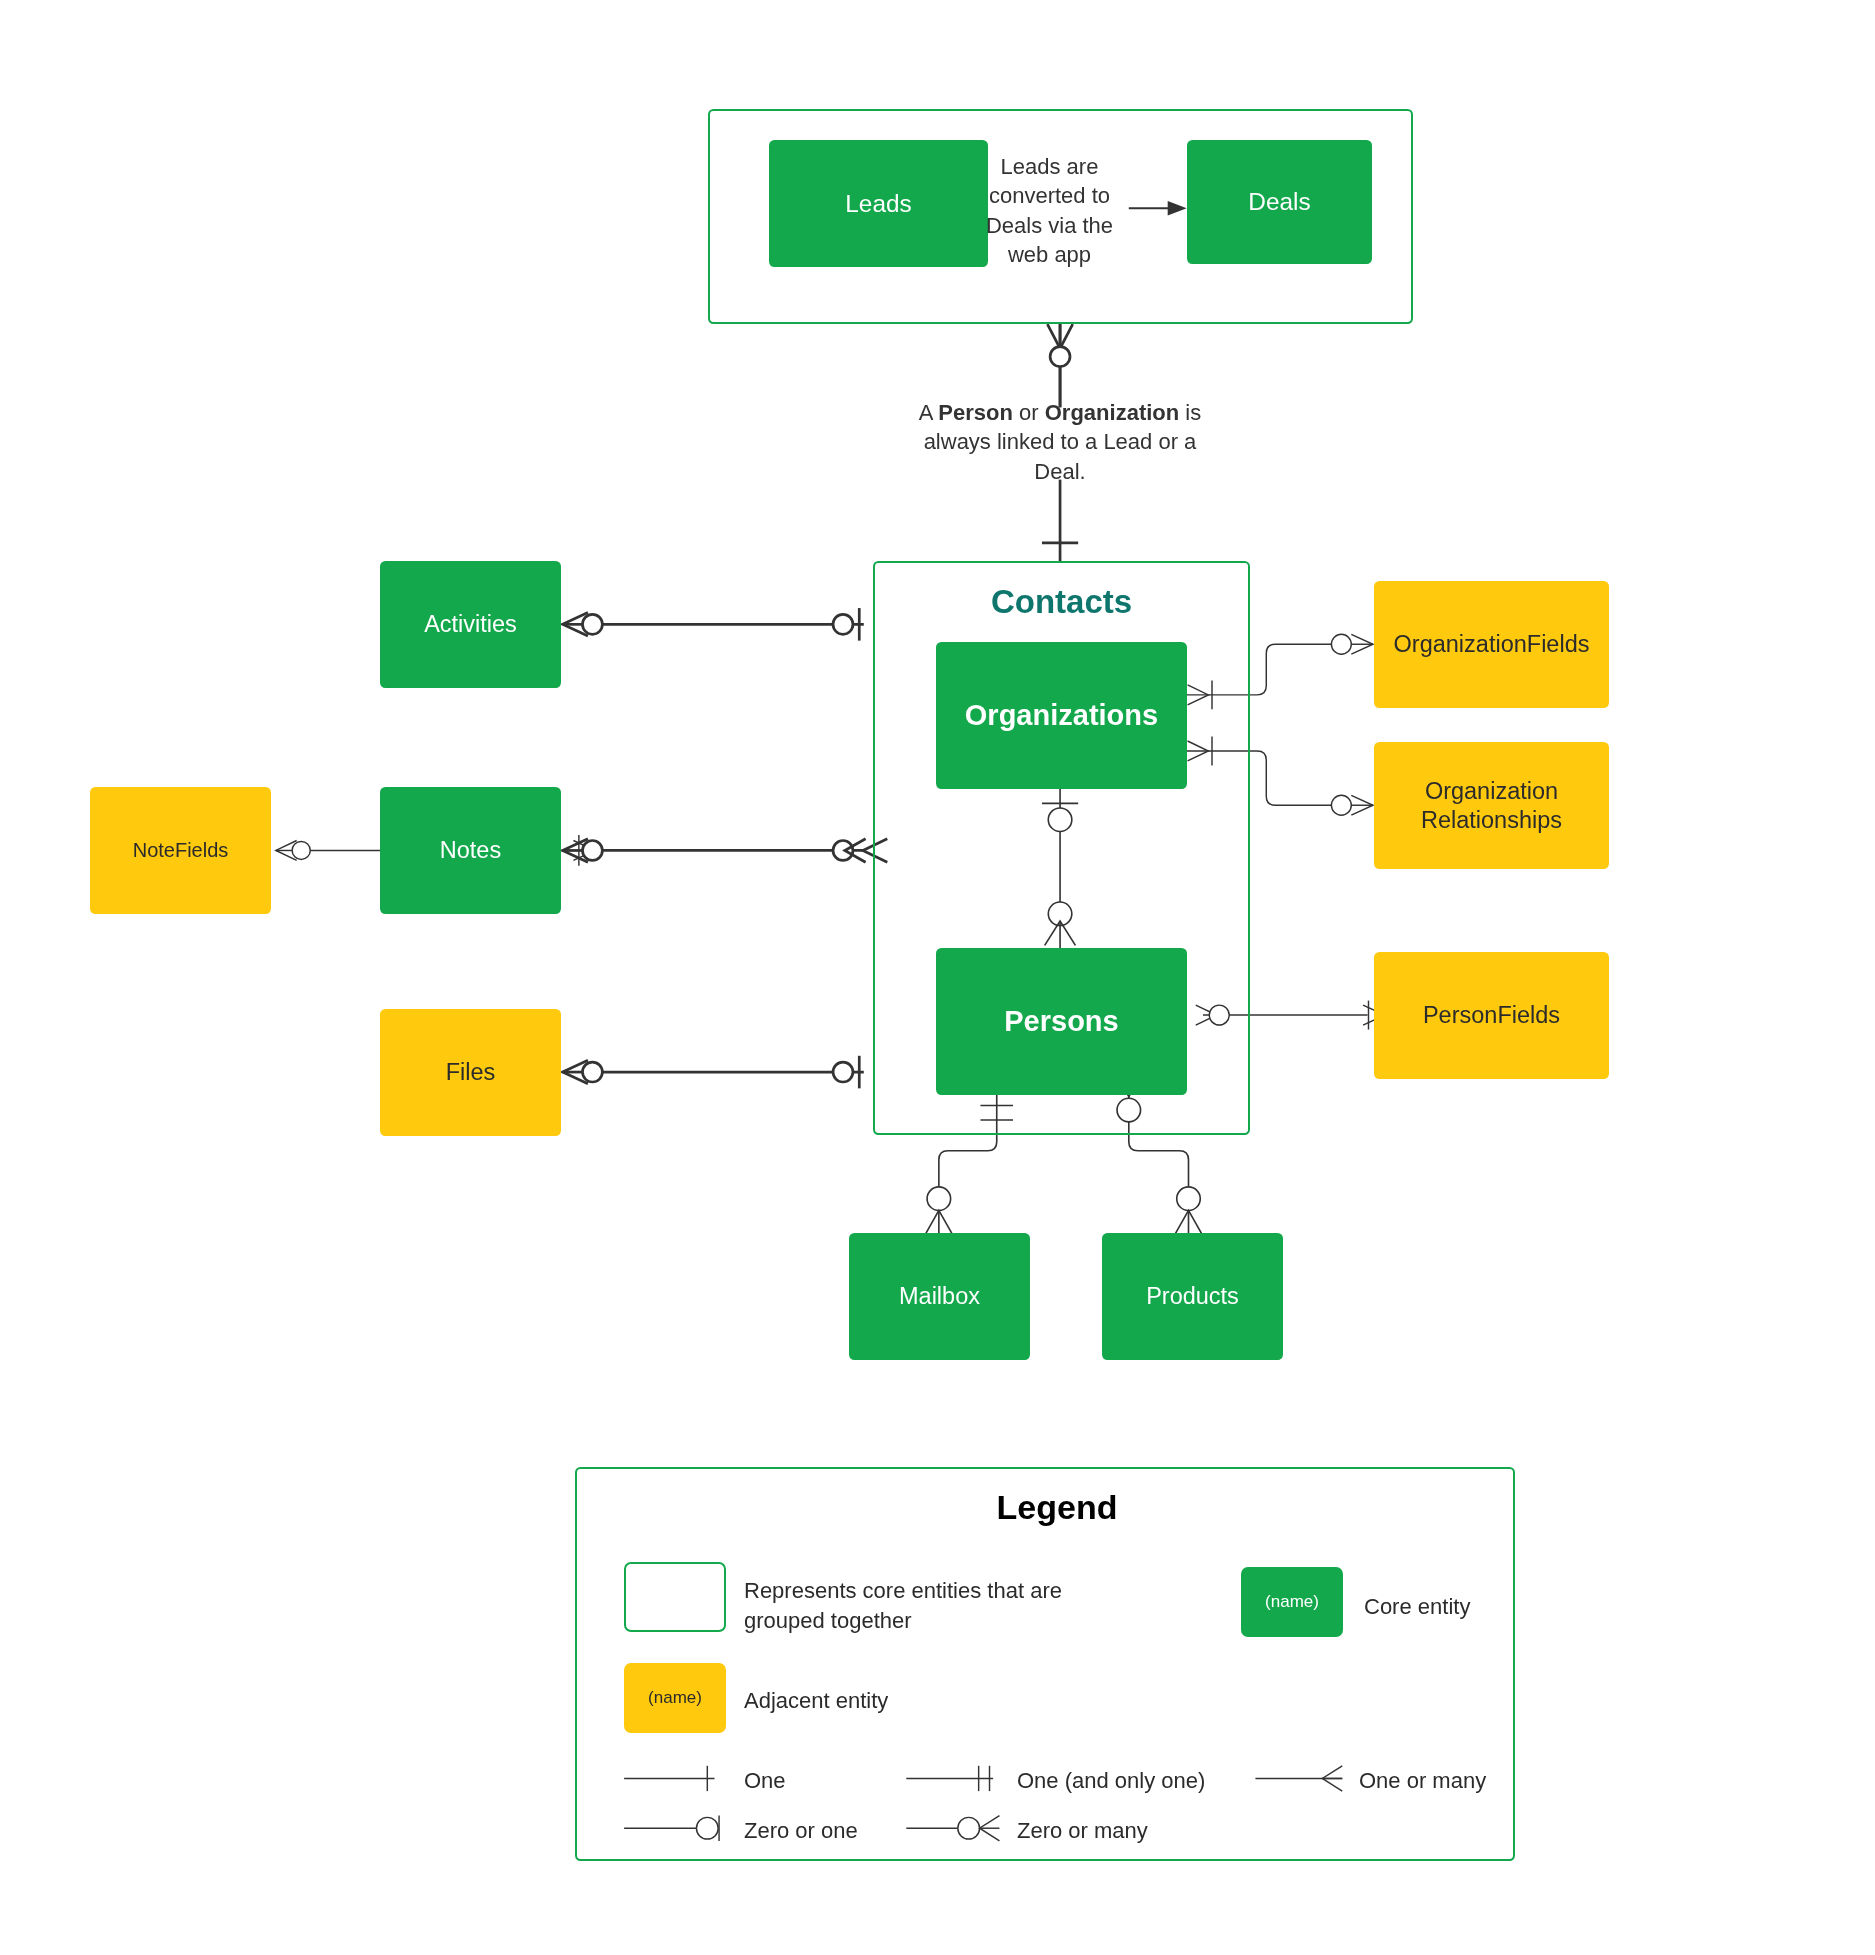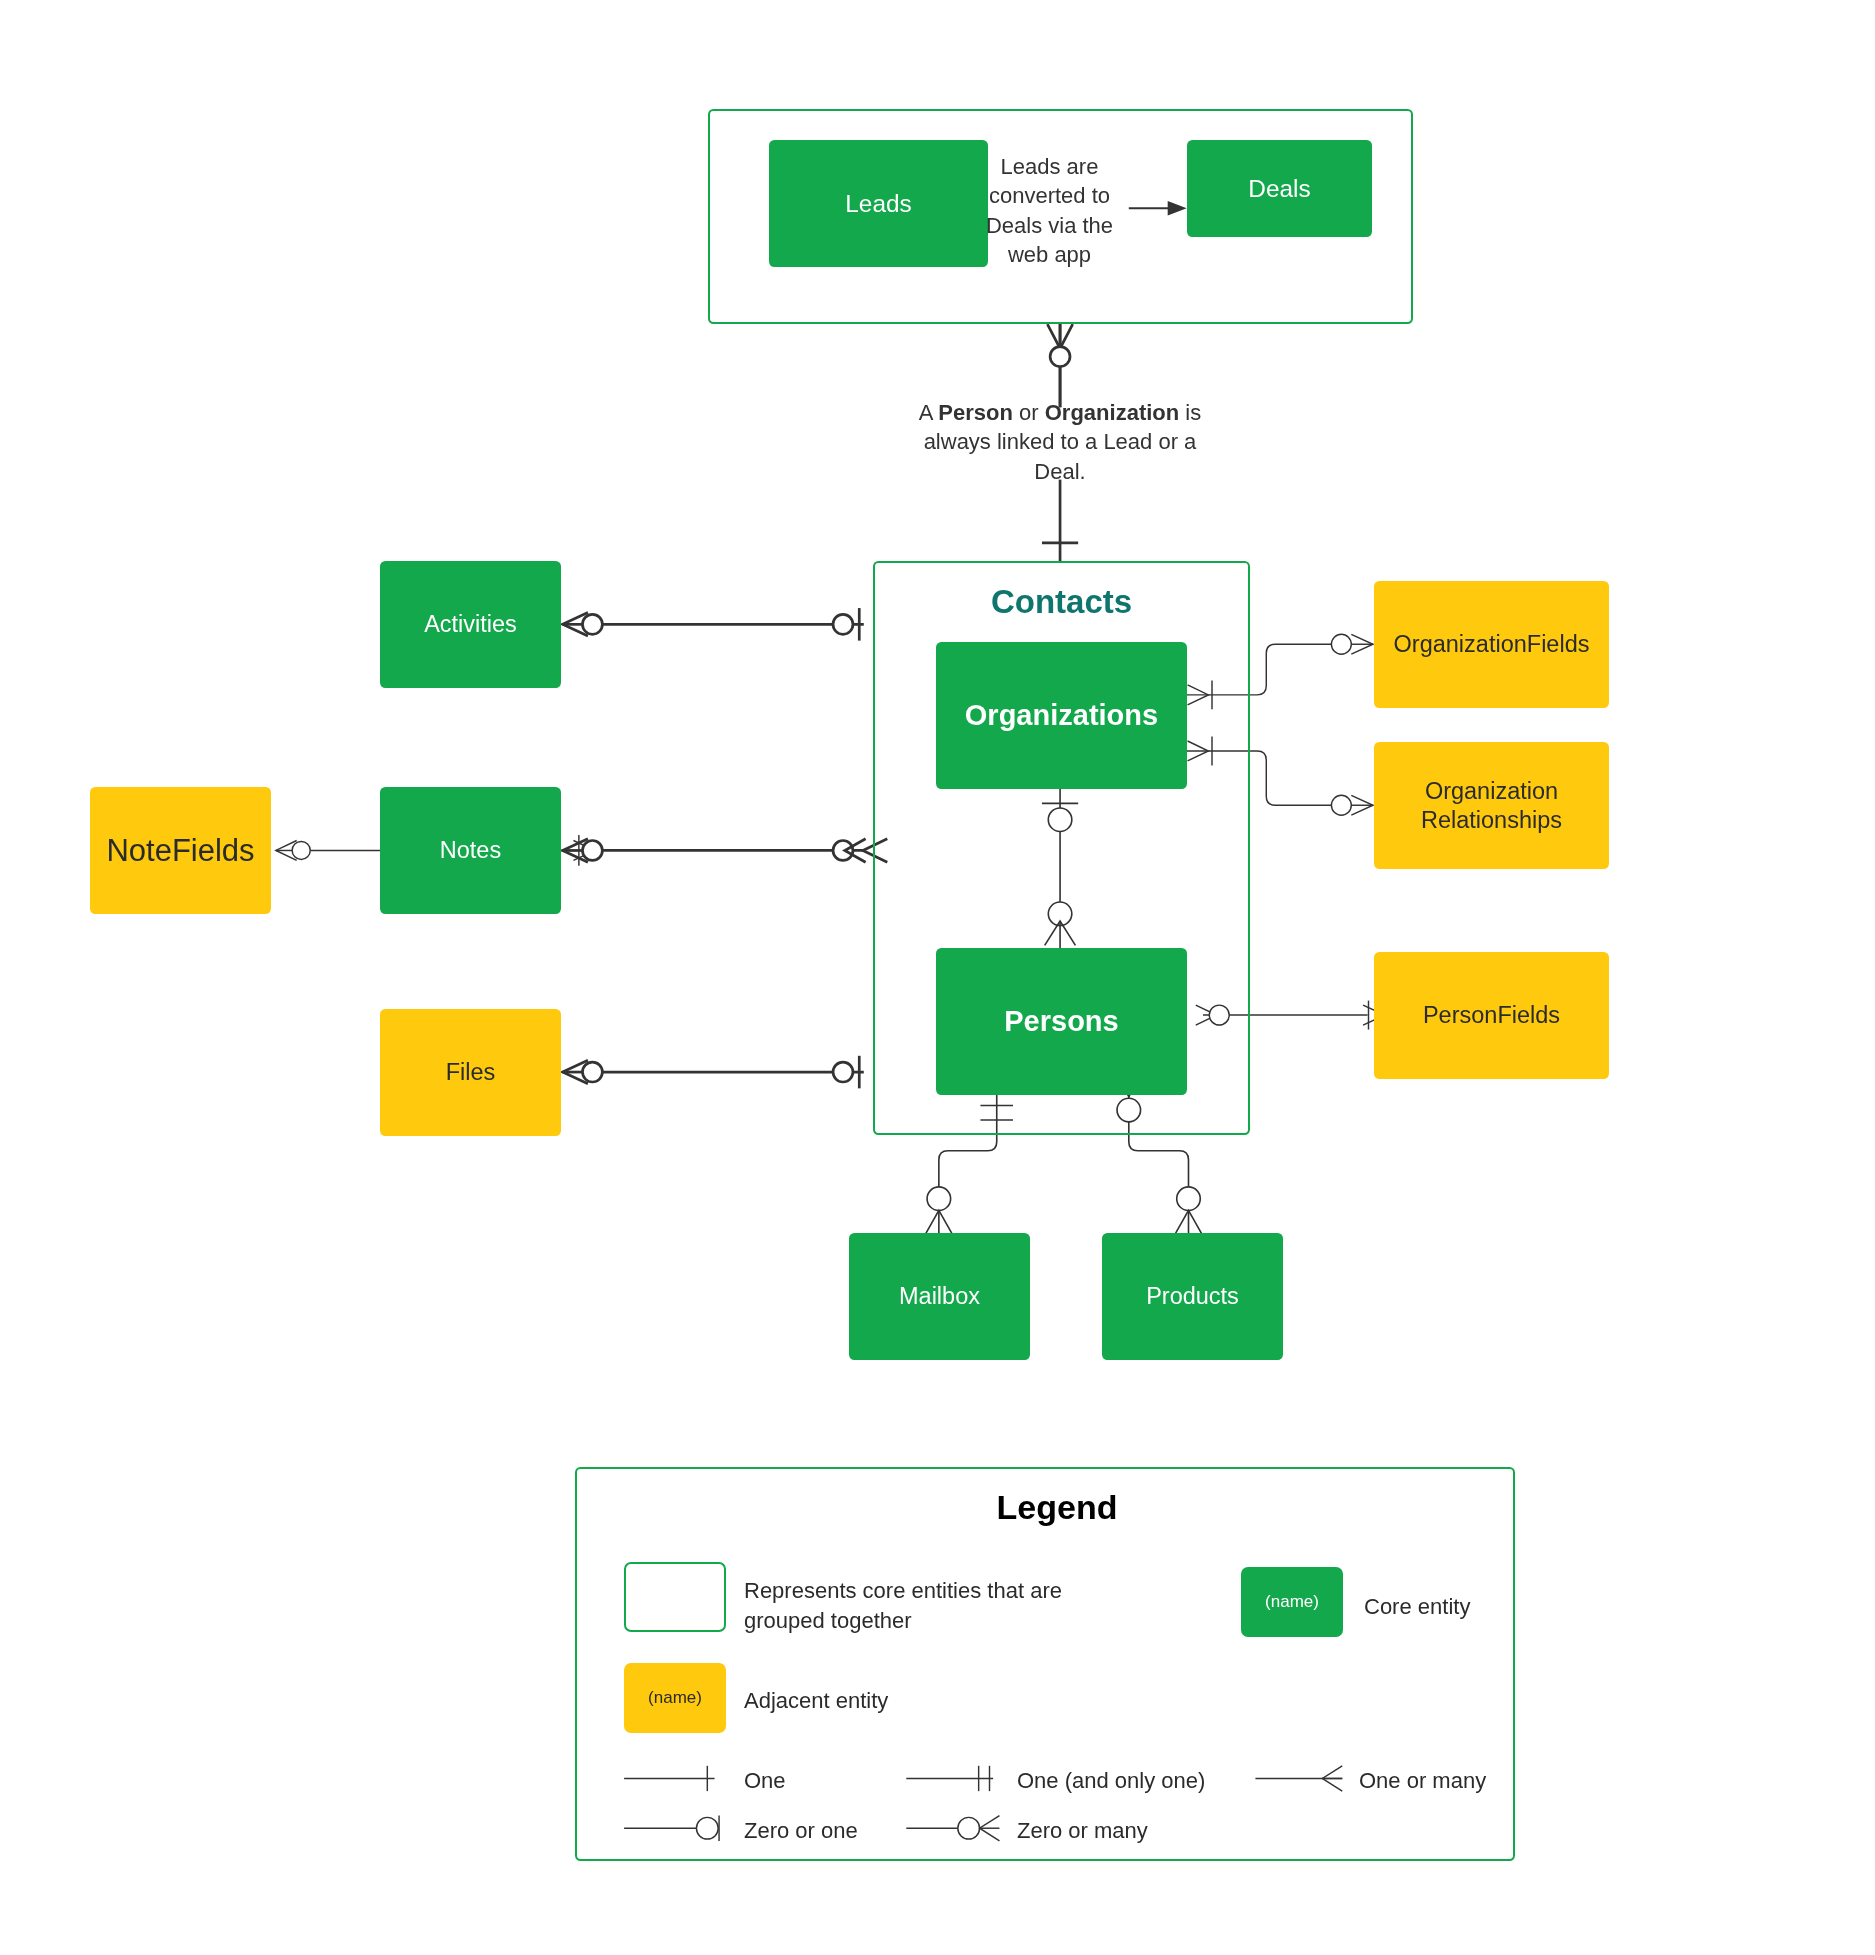--- a/index.html
+++ b/index.html
@@ -263,7 +263,7 @@
 
   <div class="annot" style="left:968px; top:152px; width:163px; font-size:22px;">Leads are converted to Deals via the web app</div>
 
-  <div class="node core" style="left:1187px; top:140px; width:185px; height:97px; font-size:24.4px;">Deals</div>
+  <div class="node core" style="left:1187px; top:140px; width:185px; height:124px; font-size:24.4px;">Deals</div>
 
   <div class="annot" style="left:906px; top:398px; width:308px; font-size:22px;">
     <span>A </span><b>Person</b><span> or </span><b>Organization</b><span> is always linked to a Lead or a Deal.</span>

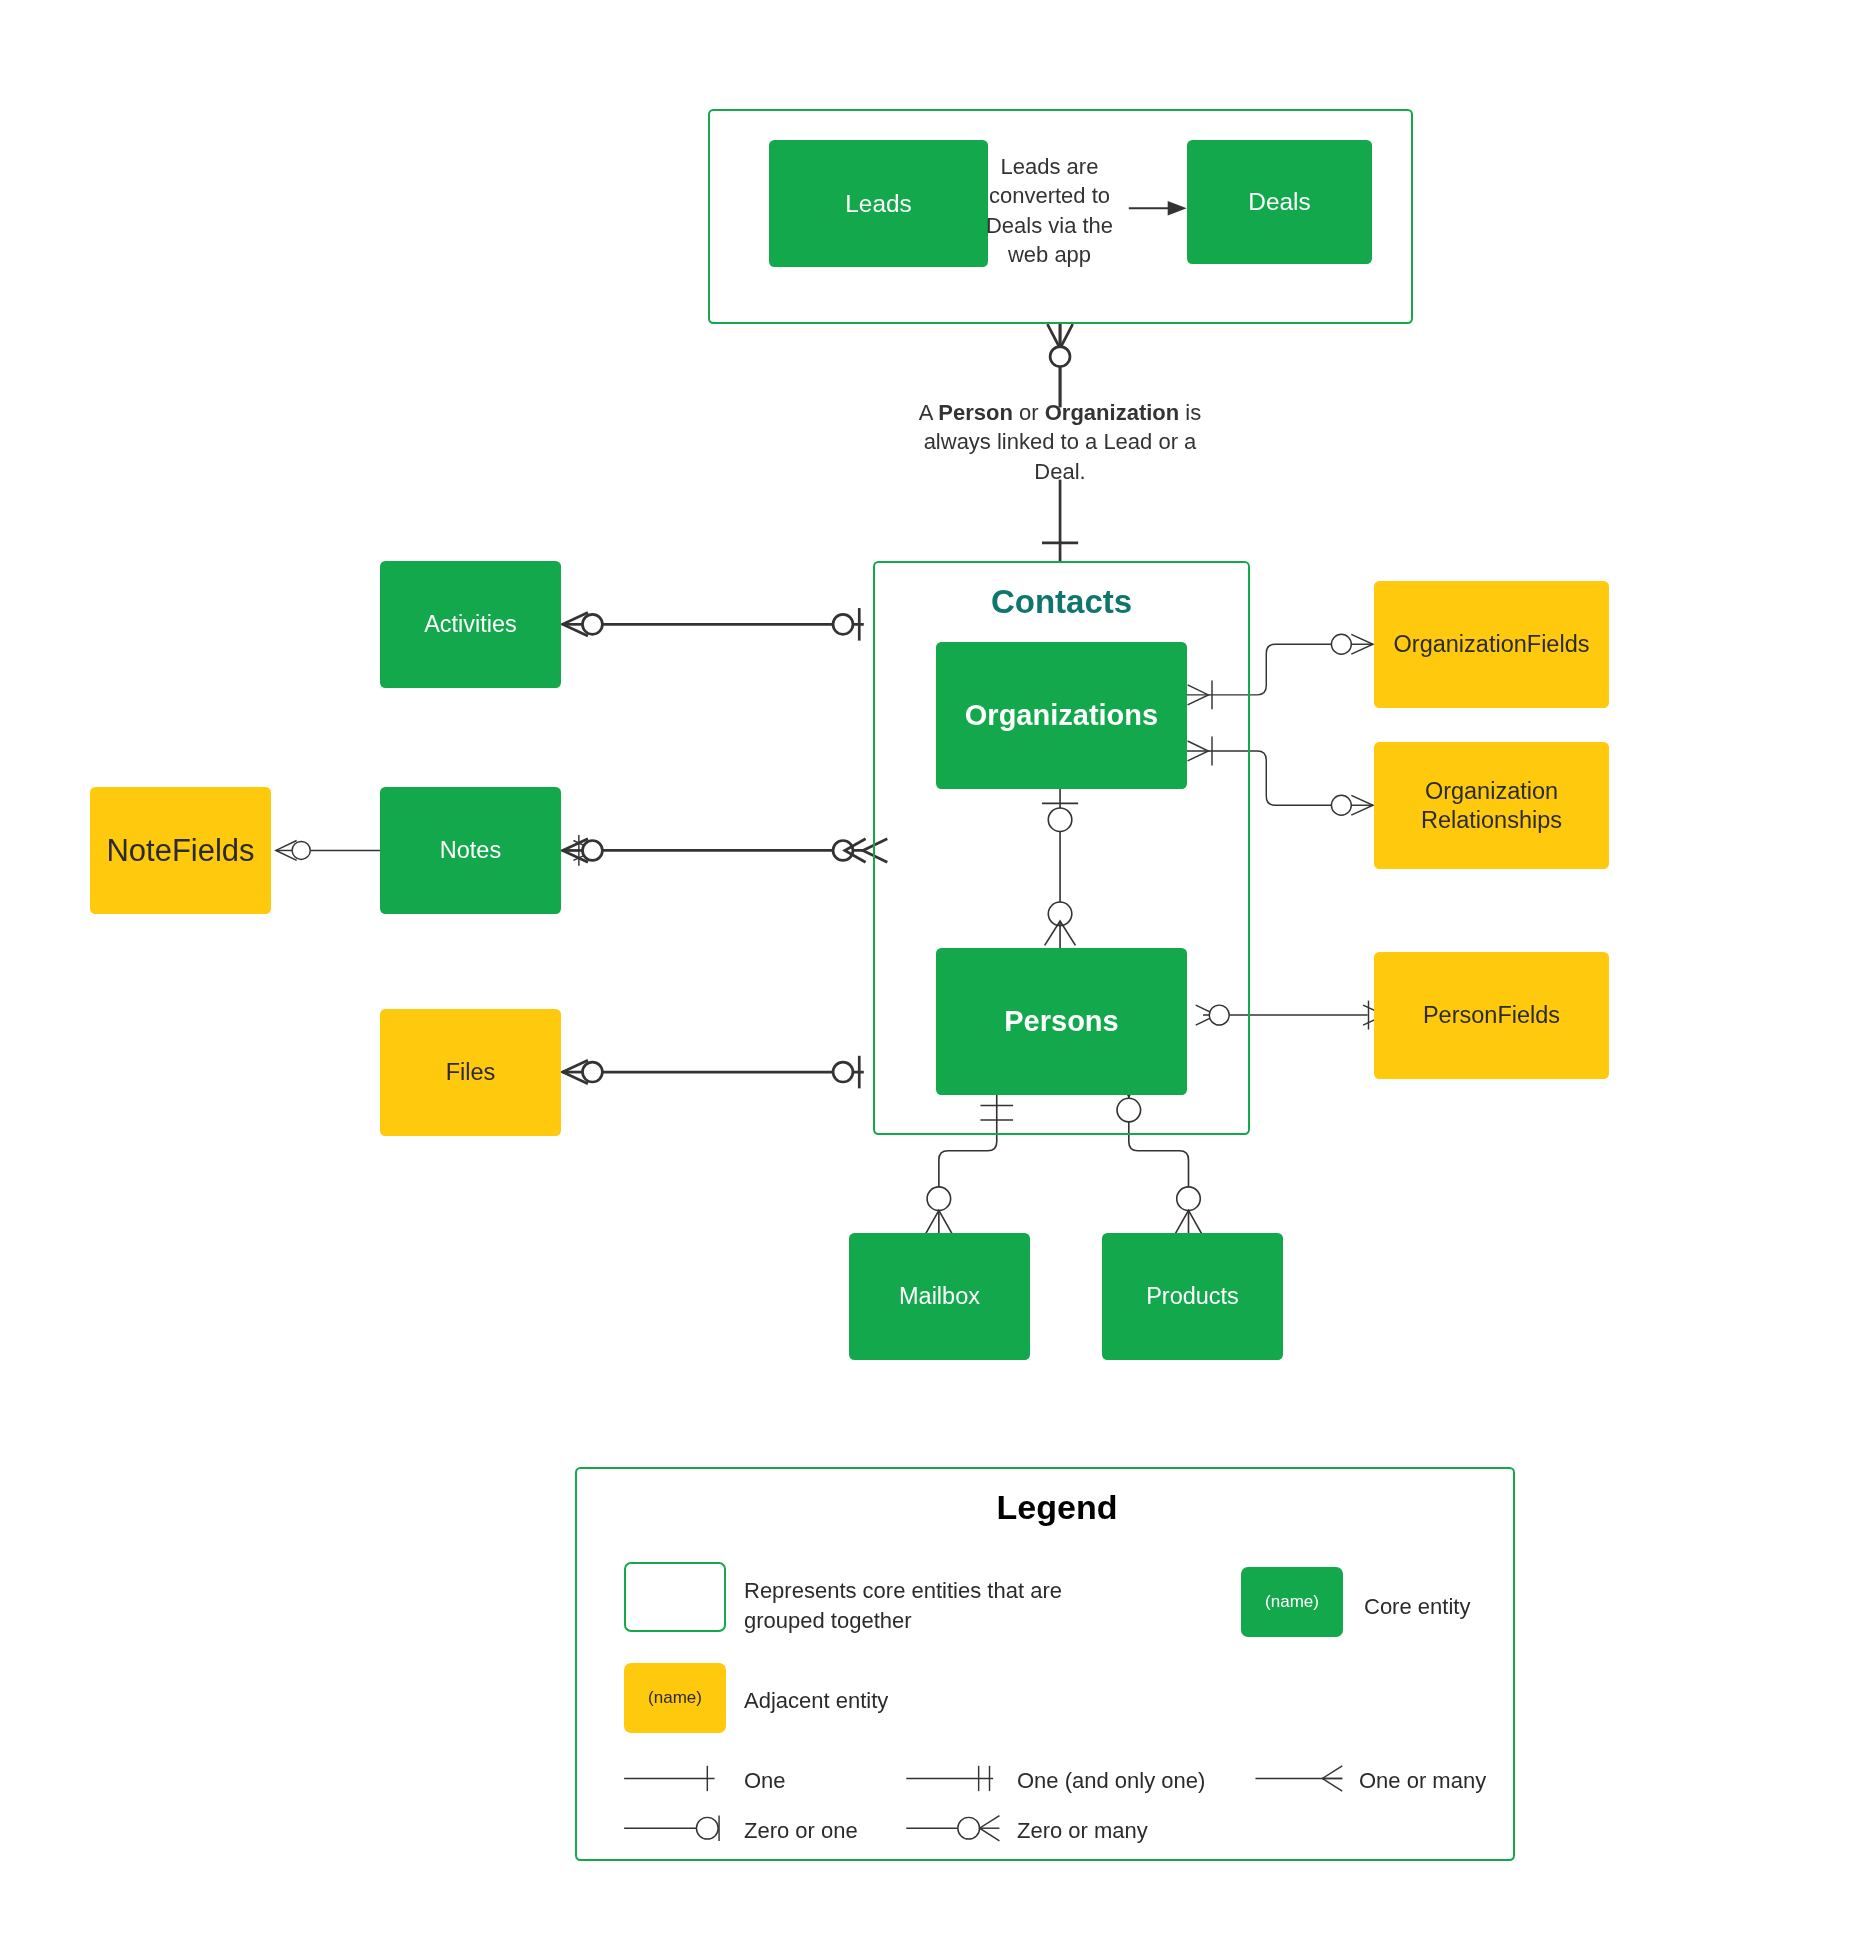--- a/index.html
+++ b/index.html
@@ -281,7 +281,7 @@
 
   <div class="node core" style="left:380px; top:787px; width:181px; height:127px; font-size:23.5px;">Notes</div>
 
-  <div class="node adjacent" style="left:90px; top:787px; width:181px; height:127px; font-size:31px;">NoteFields</div>
+  <div class="node adjacent" style="left:90px; top:787px; width:181px; height:127px; font-size:20px;">NoteFields</div>
 
   <div class="node adjacent" style="left:380px; top:1009px; width:181px; height:127px; font-size:23.5px;">Files</div>
 

